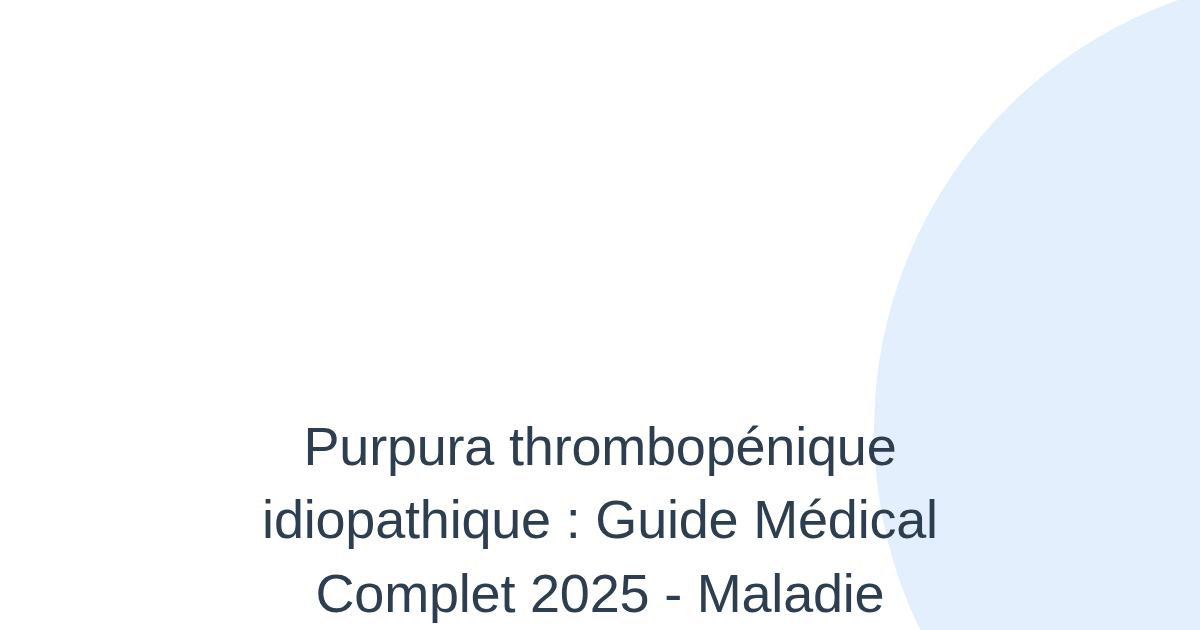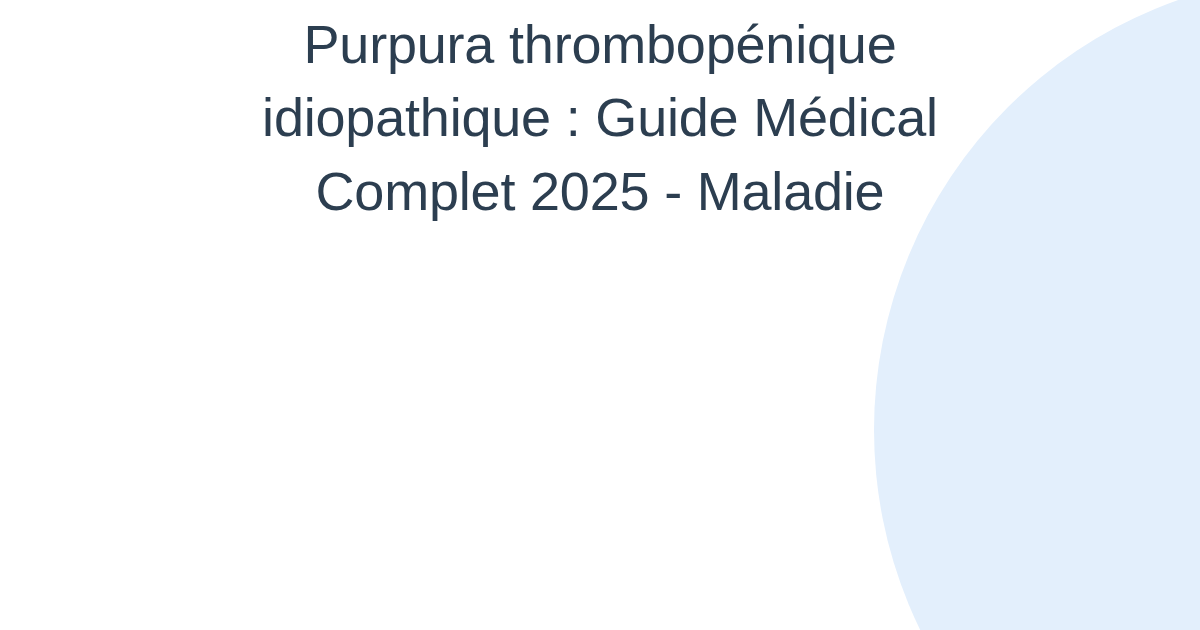--- a/index.html
+++ b/index.html
@@ -41,9 +41,9 @@
     inset: 0;
     z-index: 1;
     display: flex;
-    align-items: flex-start;
+    align-items: flex-end;
     justify-content: center;
-    padding: 8px 60px;
+    padding: 0 60px;
     box-sizing: border-box;
   }
 

